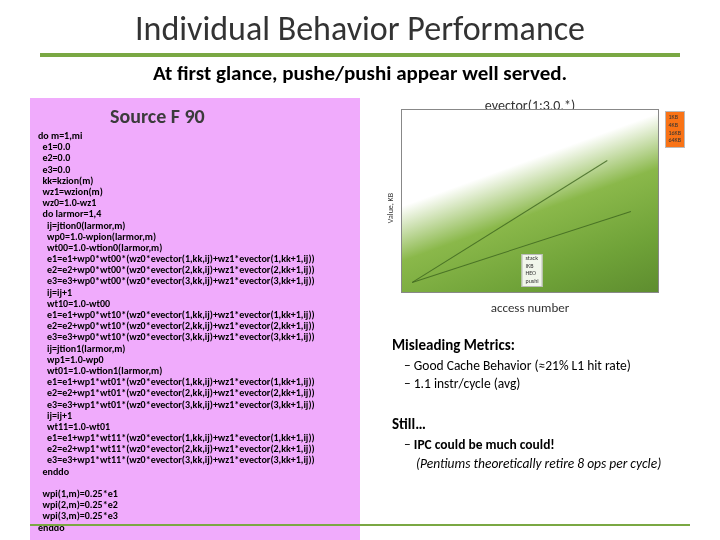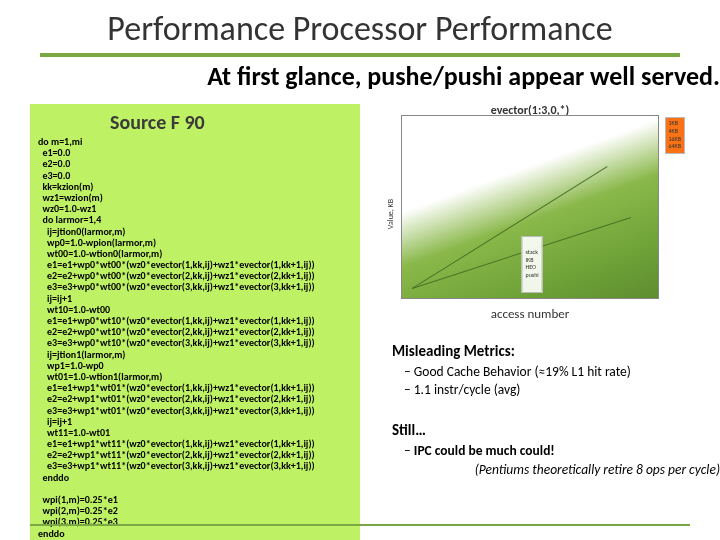--- a/index.html
+++ b/index.html
@@ -148,7 +148,7 @@
 </head>
 <body>
 
-<div class="title">Performance Processor Performance</div>
+<div class="title">Individual Behavior Performance</div>
 <div class="underline"></div>
 <div class="subtitle">At first glance, pushe/pushi appear well served.</div>
 

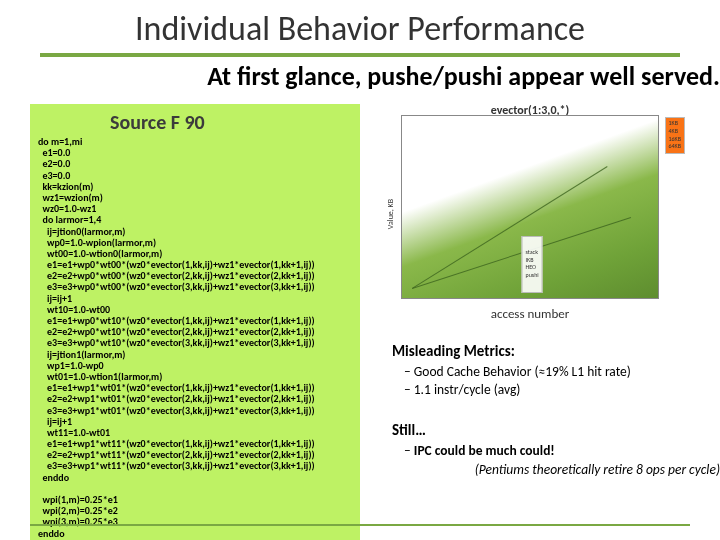--- a/index.html
+++ b/index.html
@@ -24,8 +24,8 @@
     margin: 4px 40px 2px 40px;
   }
   .subtitle {
-    text-align: right;
-    font-size: 26px;
+    text-align: center;
+    font-size: 21px;
     font-weight: 700;
     color: #000;
     margin-top: 3px;

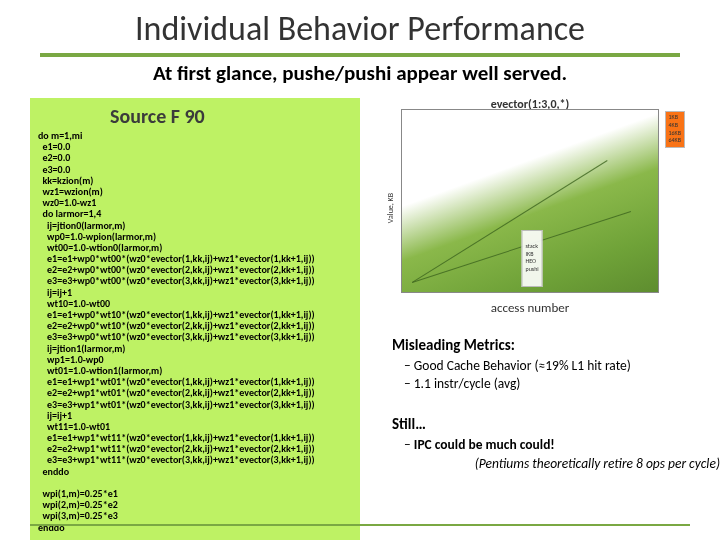--- a/index.html
+++ b/index.html
@@ -37,7 +37,7 @@
   .code-panel {
     width: 330px;
     margin-left: 30px;
-    background: #bef264;
+    background: #f0abfc;
     padding: 6px 8px 8px 8px;
     font-family: Calibri, Arial, sans-serif;
   }

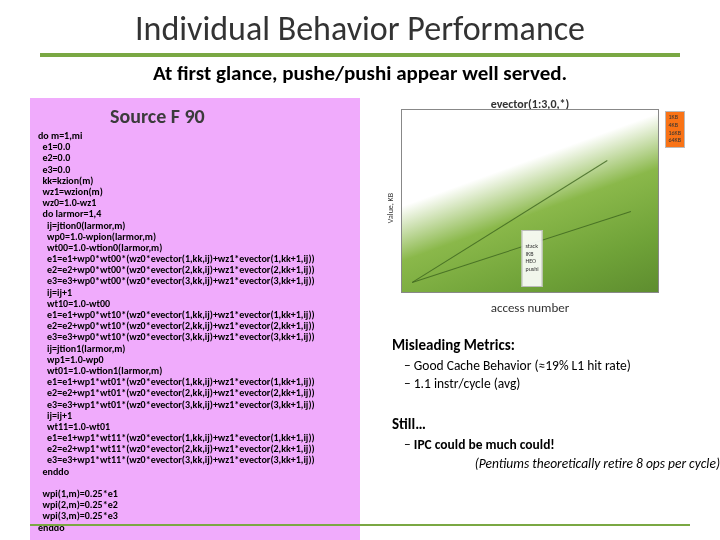--- a/index.html
+++ b/index.html
@@ -93,7 +93,7 @@
   .fan-lines::after { transform: rotate(72deg);}
   .chart-title {
     position:absolute; top:-2px; left:0; right:0;
-    text-align:center; font-size:12px; color:#333;font-weight:bold;
+    text-align:center; font-size:14px; color:#333;
   }
   .ylabel {
     position:absolute; left:4px; top:50%;

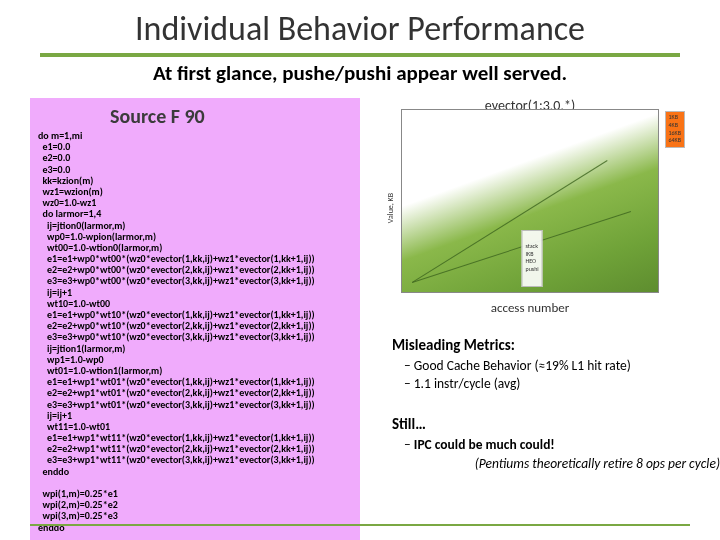--- a/index.html
+++ b/index.html
@@ -114,7 +114,7 @@
     position:absolute; bottom:30px; left:50%;
     transform:translateX(-40%);
     font-size:6px; line-height:1.3; color:#333;
-    border:0.5px solid #bbb; padding:12px 3px;
+    border:0.5px solid #bbb; padding:0 3px;
     background:rgba(255,255,255,0.9);
   }
   .analysis {

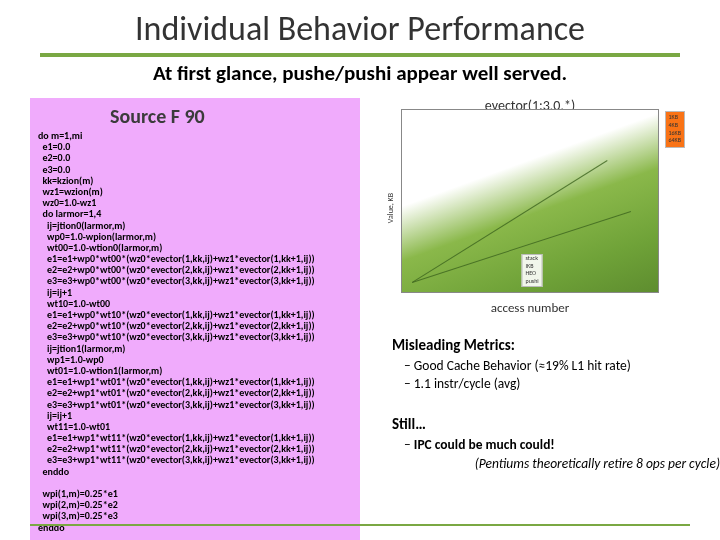--- a/index.html
+++ b/index.html
@@ -220,7 +220,7 @@
       <div class="bullet-main">
         <span class="li-dot"></span><span>Misleading Metrics:</span>
       </div>
-      <div class="sub dash">Good Cache Behavior (≈19% L1 hit rate)</div>
+      <div class="sub dash">Good Cache Behavior (≈21% L1 hit rate)</div>
       <div class="sub dash">1.1 instr/cycle (avg)</div>
 
       <div class="bullet-main group2">

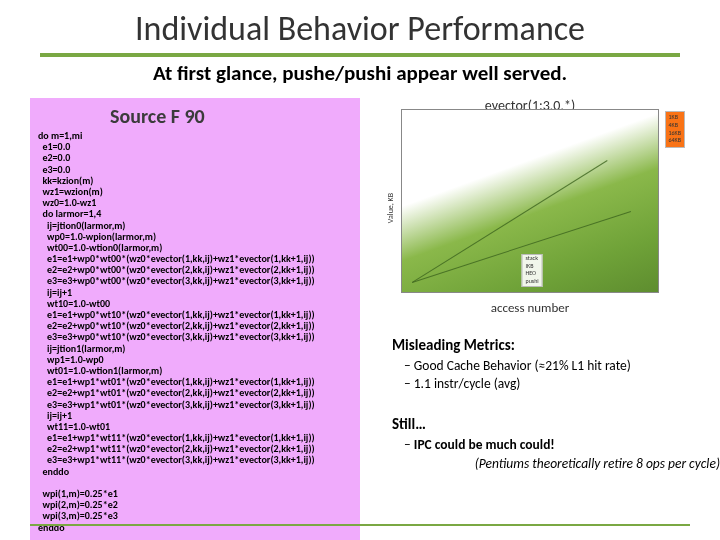--- a/index.html
+++ b/index.html
@@ -134,7 +134,7 @@
   .analysis .dash::before {
     content: "– ";
   }
-  .analysis .italic { font-style: italic; text-align: right; }
+  .analysis .italic { font-style: italic; }
   .analysis .group2 { margin-top:22px;}
   .footer-line {
     position:absolute;

